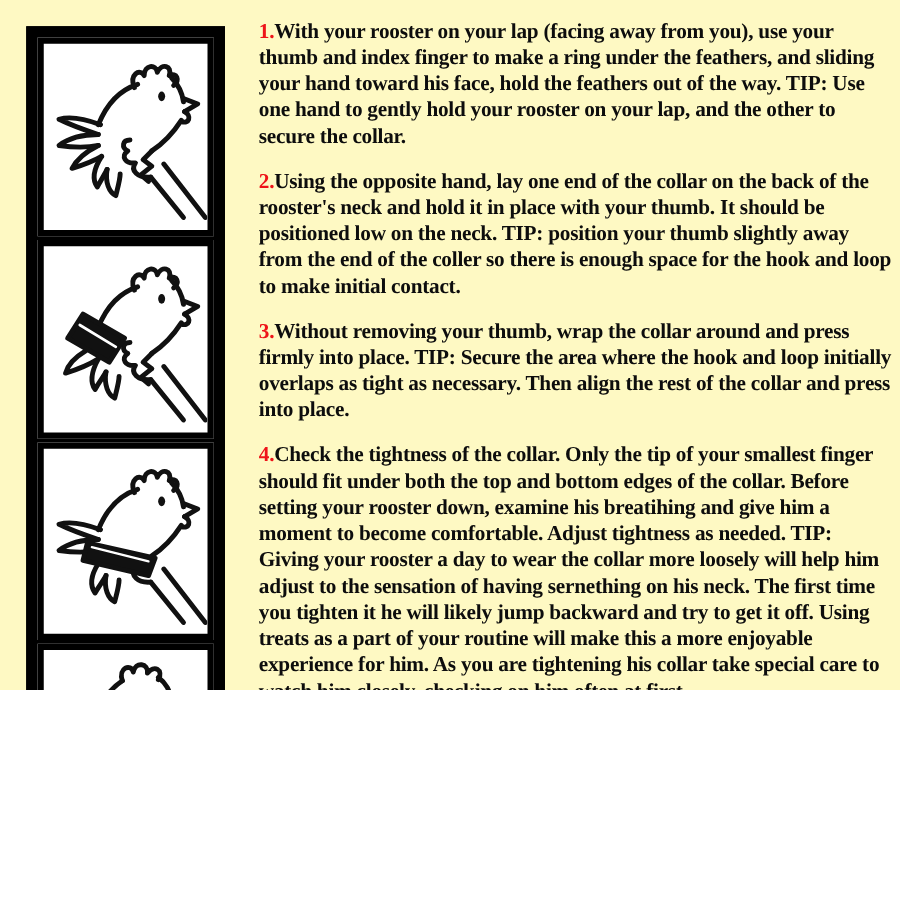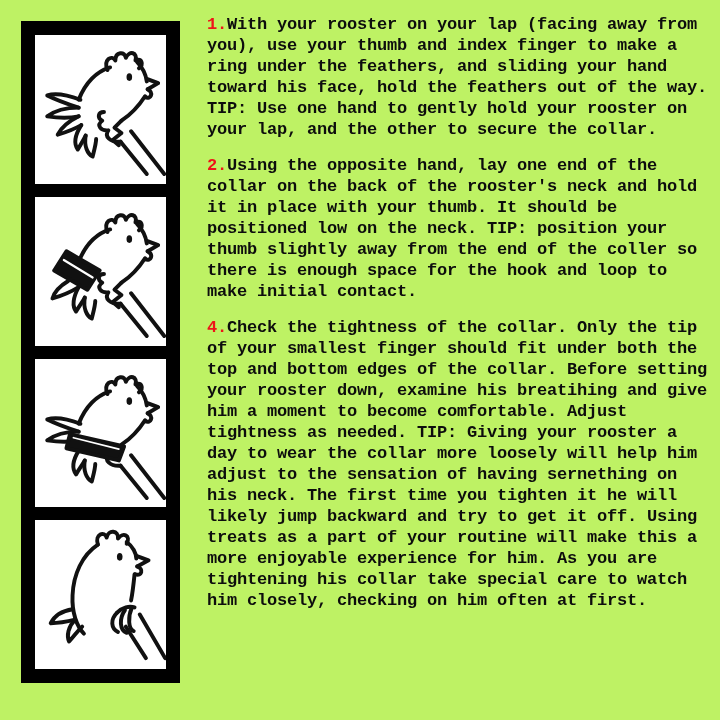--- a/index.html
+++ b/index.html
@@ -5,10 +5,10 @@
   html, body { margin: 0; padding: 0; background: #ffffff; }
   .page {
     position: relative;
-    width: 720px; height: 720px;
-    background: #bef264;
+    width: 720px; height: 552px;
+    background: #fef9c3;
     overflow: hidden;
-    font-family: Liberation Mono, monospace;
+    font-family: Liberation Serif, serif;
   }
 
   

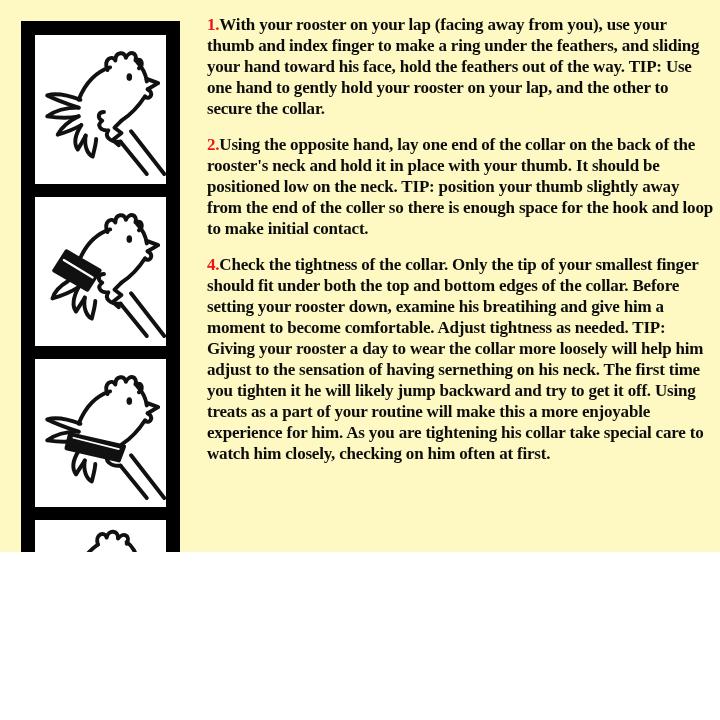--- a/index.html
+++ b/index.html
@@ -152,6 +152,7 @@
   <div class="steps">
     <p class="step"><span class="num">1.</span><span>With your rooster on your lap (facing away from you), use your thumb and index finger to make a ring under the feathers, and sliding your hand toward his face, hold the feathers out of the way. TIP: Use one hand to gently hold your rooster on your lap, and the other to secure the collar.</span></p>
     <p class="step"><span class="num">2.</span><span>Using the opposite hand, lay one end of the collar on the back of the rooster's neck and hold it in place with your thumb. It should be positioned low on the neck. TIP: position your thumb slightly away from the end of the coller so there is enough space for the hook and loop to make initial contact.</span></p>
+    <p class="step"><span class="num">3.</span><span>Without removing your thumb, wrap the collar around and press firmly into place. TIP: Secure the area where the hook and loop initially overlaps as tight as necessary. Then align the rest of the collar and press into place.</span></p>
     <p class="step"><span class="num">4.</span><span>Check the tightness of the collar. Only the tip of your smallest finger should fit under both the top and bottom edges of the collar. Before setting your rooster down, examine his breatihing and give him a moment to become comfortable. Adjust tightness as needed. TIP: Giving your rooster a day to wear the collar more loosely will help him adjust to the sensation of having sernething on his neck. The first time you tighten it he will likely jump backward and try to get it off. Using treats as a part of your routine will make this a more enjoyable experience for him. As you are tightening his collar take special care to watch him closely, checking on him often at first.</span></p>
   </div>
 

